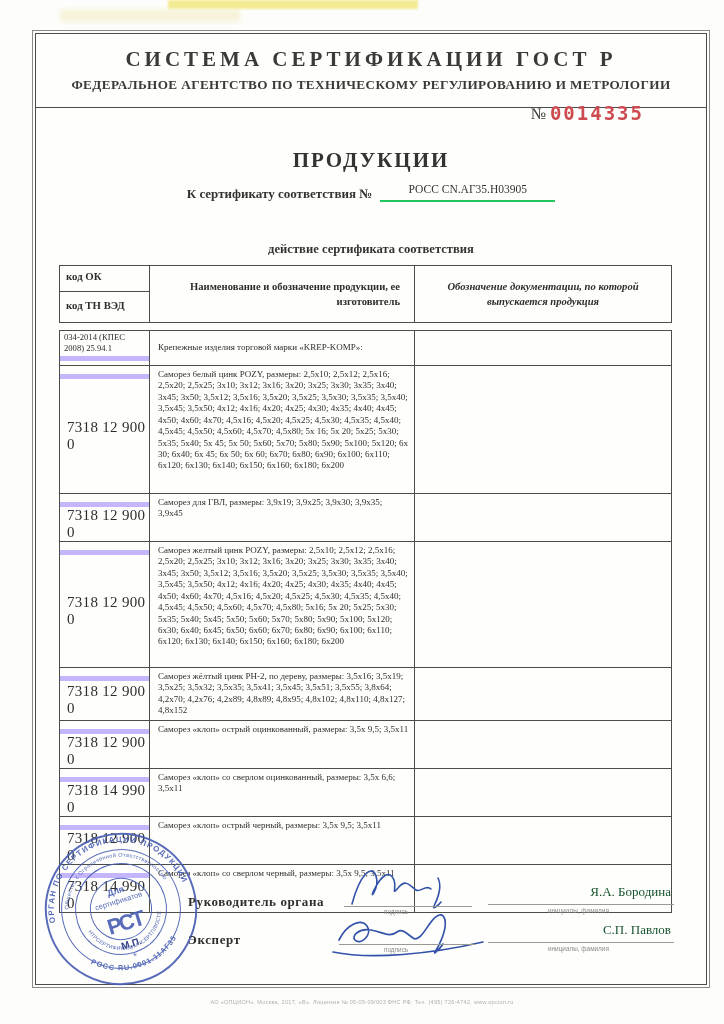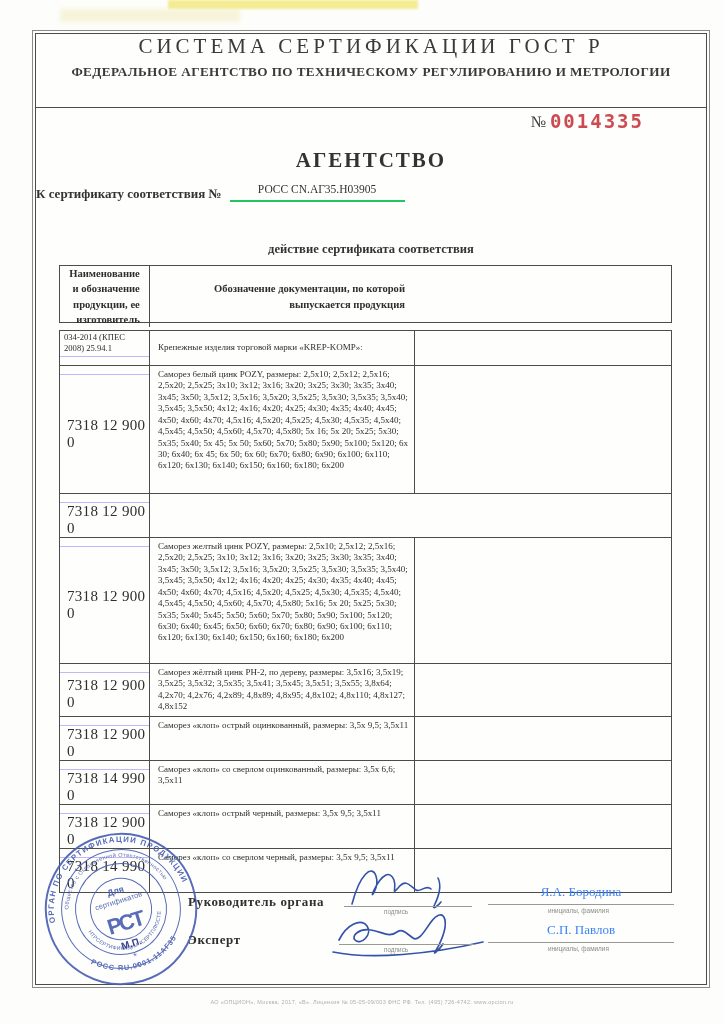--- a/index.html
+++ b/index.html
@@ -11,7 +11,7 @@
   .frame-inner{width:100%;height:100%;border:1.6px solid #4c4c48;box-sizing:border-box;position:relative;}
 
   .doc-header{position:absolute;left:0;top:0;width:100%;height:74px;border-bottom:1.6px solid #4c4c48;text-align:center;box-sizing:border-box;}
-  .gost-title{margin-top:0;font-size:21px;font-weight:normal;letter-spacing:4px;color:#3a3a36;}
+  .gost-title{margin-top:13px;font-size:21px;font-weight:bold;letter-spacing:4px;color:#3a3a36;}
   .gost-subtitle{margin-top:5px;font-size:13.2px;font-weight:bold;letter-spacing:.4px;color:#3a3a36;}
 
   .number-row{position:absolute;right:62px;top:76px;font-size:16px;color:#3a3a36;}

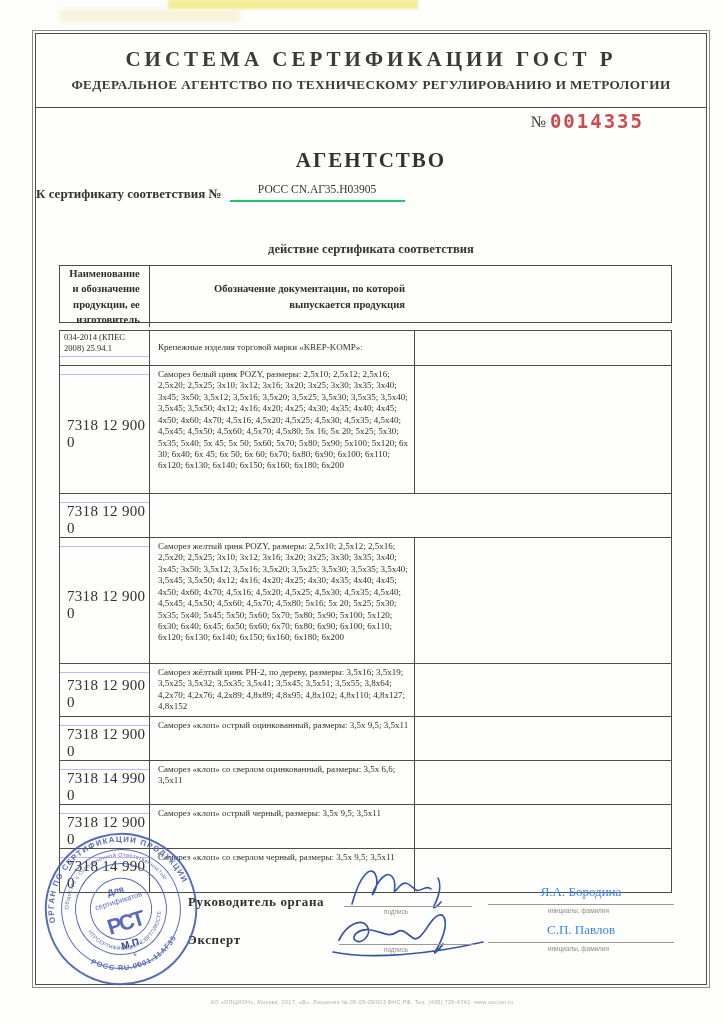--- a/index.html
+++ b/index.html
@@ -14,7 +14,7 @@
   .gost-title{margin-top:13px;font-size:21px;font-weight:bold;letter-spacing:4px;color:#3a3a36;}
   .gost-subtitle{margin-top:5px;font-size:13.2px;font-weight:bold;letter-spacing:.4px;color:#3a3a36;}
 
-  .number-row{position:absolute;right:62px;top:76px;font-size:16px;color:#3a3a36;}
+  .number-row{position:absolute;right:62px;top:68px;font-size:16px;color:#3a3a36;}
   .number-value{font-family:"DejaVu Sans Mono",monospace;font-size:19px;letter-spacing:2px;color:#cd4a50;font-weight:bold;vertical-align:-1px;}
 
   .appendix-title{position:absolute;left:0;top:114px;width:100%;text-align:center;font-size:21px;font-weight:bold;letter-spacing:2px;color:#333331;}

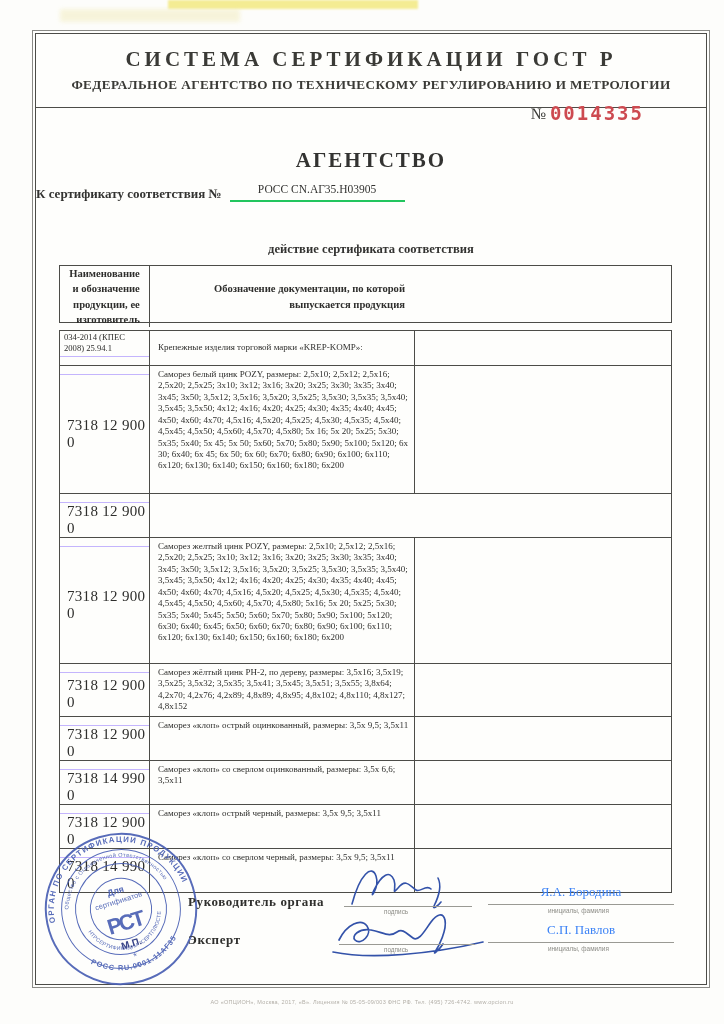--- a/index.html
+++ b/index.html
@@ -81,7 +81,7 @@
         <span class="number-value">0014335</span>
       </div>
 
-      <div class="appendix-title">АГЕНТСТВО</div>
+      <div class="appendix-title">ПРОДУКЦИИ</div>
 
       <div class="cert-row">
         <span>К сертификату соответствия №</span>

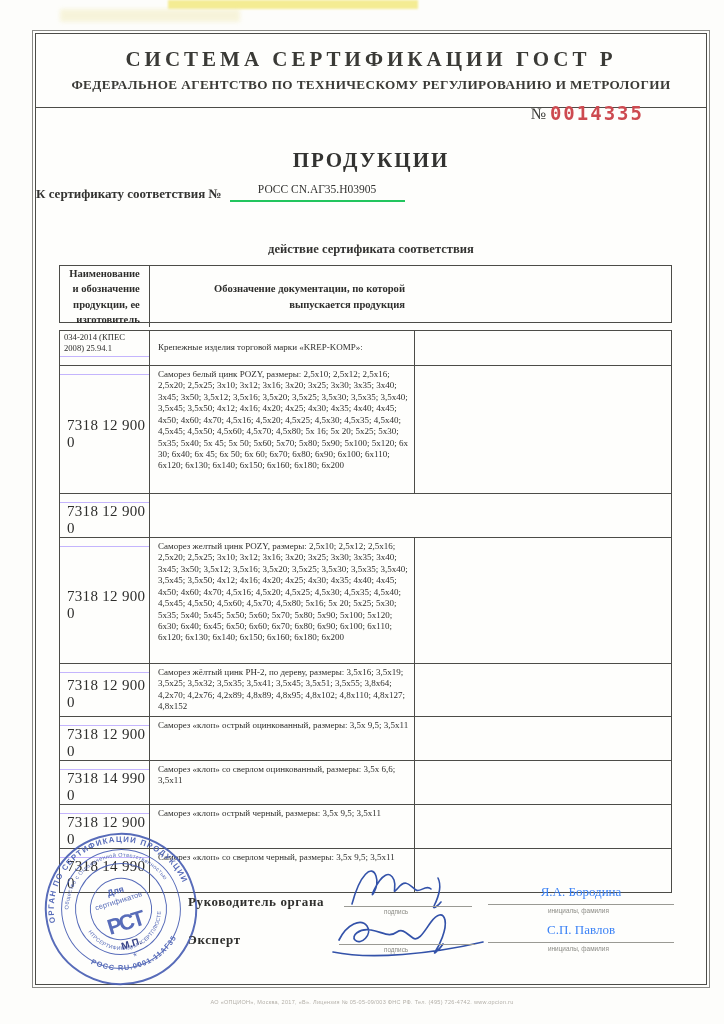--- a/index.html
+++ b/index.html
@@ -19,7 +19,7 @@
 
   .appendix-title{position:absolute;left:0;top:114px;width:100%;text-align:center;font-size:21px;font-weight:bold;letter-spacing:2px;color:#333331;}
 
-  .cert-row{position:absolute;left:0;top:150px;width:100%;display:flex;align-items:flex-end;font-size:13px;font-weight:bold;color:#333331;}
+  .cert-row{position:absolute;left:0;top:150px;width:100%;display:flex;justify-content:center;align-items:flex-end;font-size:13px;font-weight:bold;color:#333331;}
   .cert-underline{display:inline-block;width:175px;border-bottom:2px solid #22c55e;margin-left:8px;text-align:center;}
   .cert-number-value{display:inline-block;font-size:11.5px;font-weight:normal;transform:translateY(-3px);}
 

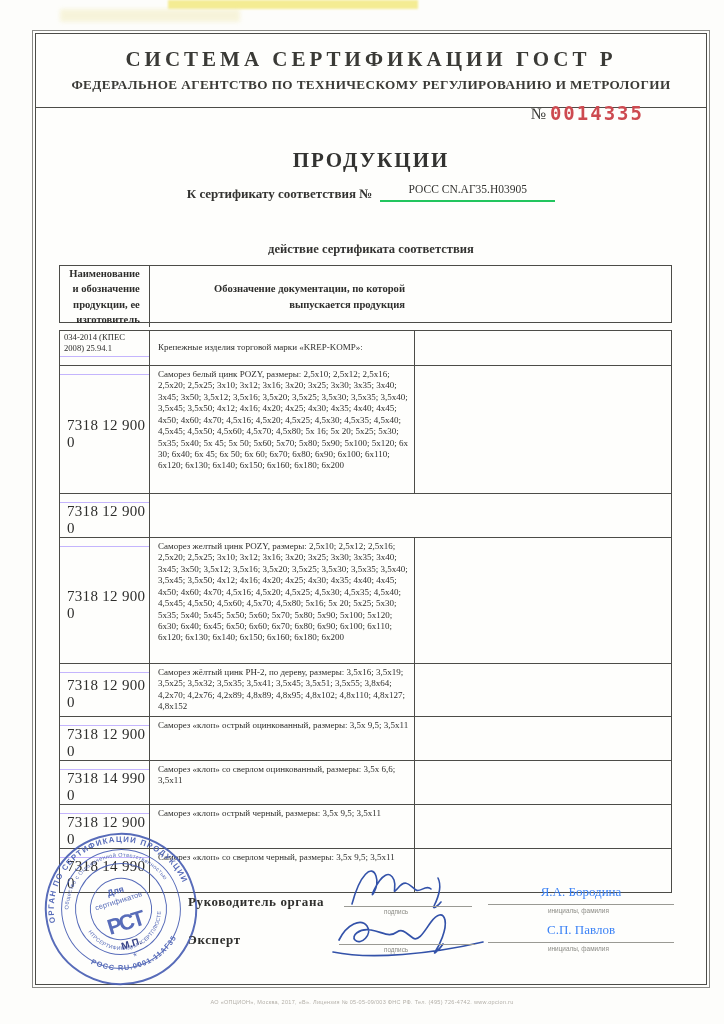--- a/index.html
+++ b/index.html
@@ -94,6 +94,10 @@
       </div>
 
       <div class="thead">
+        <div class="c1">
+          <div class="c1a">код ОК</div>
+          <div class="c1b">код ТН ВЭД</div>
+        </div>
         <div class="c2">Наименование и обозначение продукции, ее изготовитель</div>
         <div class="c3">Обозначение документации, по которой выпускается продукция</div>
       </div>

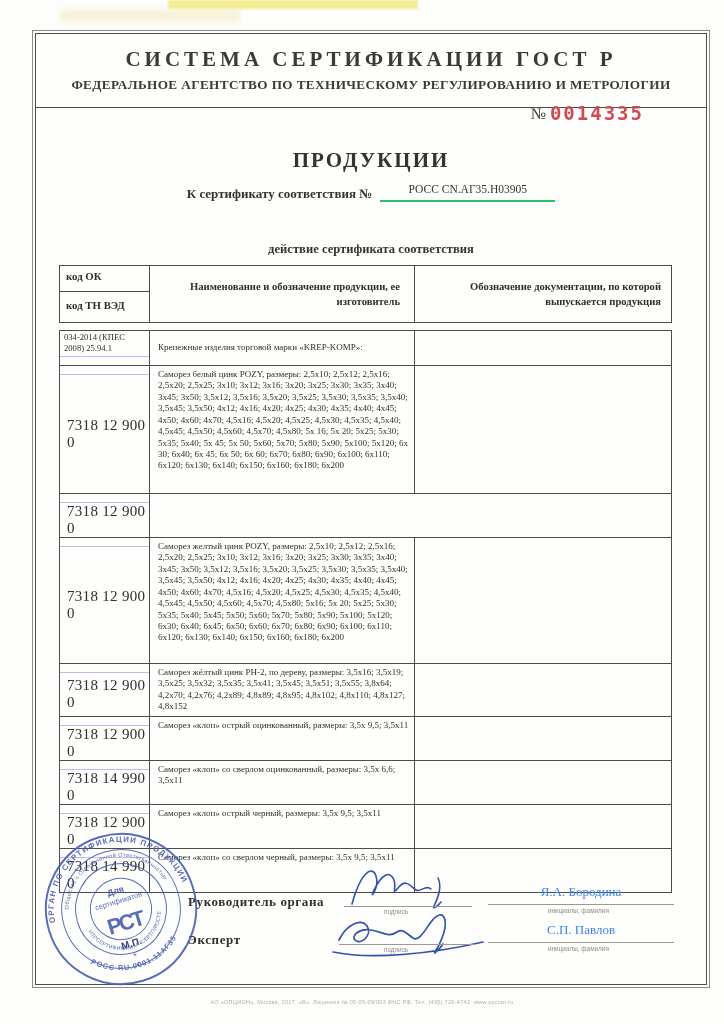--- a/index.html
+++ b/index.html
@@ -30,7 +30,7 @@
   .thead .c1a{flex:0 0 26px;border-bottom:1px solid #4c4c48;padding:4px 0 0 6px;box-sizing:border-box;font-size:10.8px;font-weight:bold;}
   .thead .c1b{flex:1;padding:7px 0 0 6px;box-sizing:border-box;font-size:10.8px;font-weight:bold;}
   .thead .c2{border-right:1px solid #4c4c48;display:flex;align-items:center;justify-content:center;text-align:right;font-size:10.6px;font-weight:bold;line-height:1.45;padding:0 14px;}
-  .thead .c3{display:flex;align-items:center;justify-content:center;text-align:right;font-size:10.6px;font-weight:bold;line-height:1.45;padding:0 10px;}
+  .thead .c3{display:flex;align-items:center;justify-content:center;text-align:center;font-size:10.6px;font-weight:bold;line-height:1.45;padding:0 10px;font-style:italic;}
 
   .tbody{position:absolute;left:23px;top:296px;width:613px;border:1.4px solid #4c4c48;box-sizing:border-box;}
   .t-row{display:grid;grid-template-columns:90px 265px 1fr;border-top:1px solid #4c4c48;}

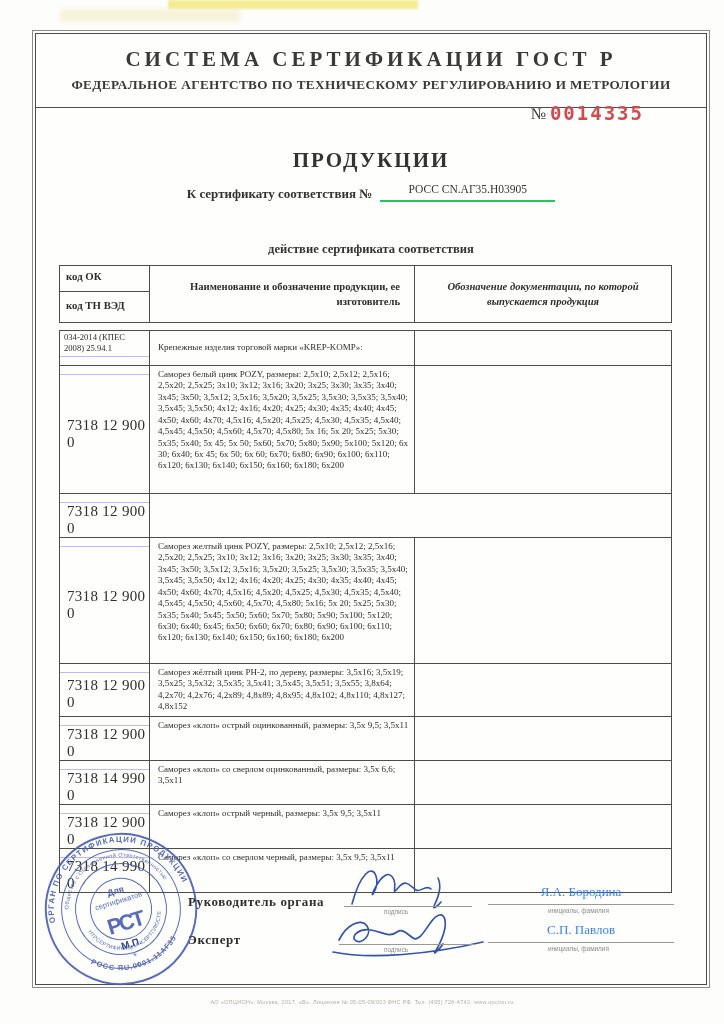--- a/index.html
+++ b/index.html
@@ -36,7 +36,7 @@
   .t-row{display:grid;grid-template-columns:90px 265px 1fr;border-top:1px solid #4c4c48;}
   .t-row:first-child{border-top:none;}
   .cell-left{border-right:1px solid #4c4c48;display:flex;flex-direction:column;}
-  .cell-ok{min-height:8px;border-bottom:1px solid #c4b5fd;padding:1px 3px 2px 4px;font-size:8.6px;line-height:1.3;}
+  .cell-ok{min-height:8px;border-bottom:5px solid #c4b5fd;padding:1px 3px 2px 4px;font-size:8.6px;line-height:1.3;}
   .cell-ok:empty{padding:0;}
   .cell-tn{flex:1;display:flex;align-items:center;padding-left:7px;font-size:15px;letter-spacing:.3px;font-family:Liberation Serif, serif;}
   .cell-name{border-right:1px solid #4c4c48;padding:3px 5px 3px 8px;font-size:9px;line-height:1.27;}

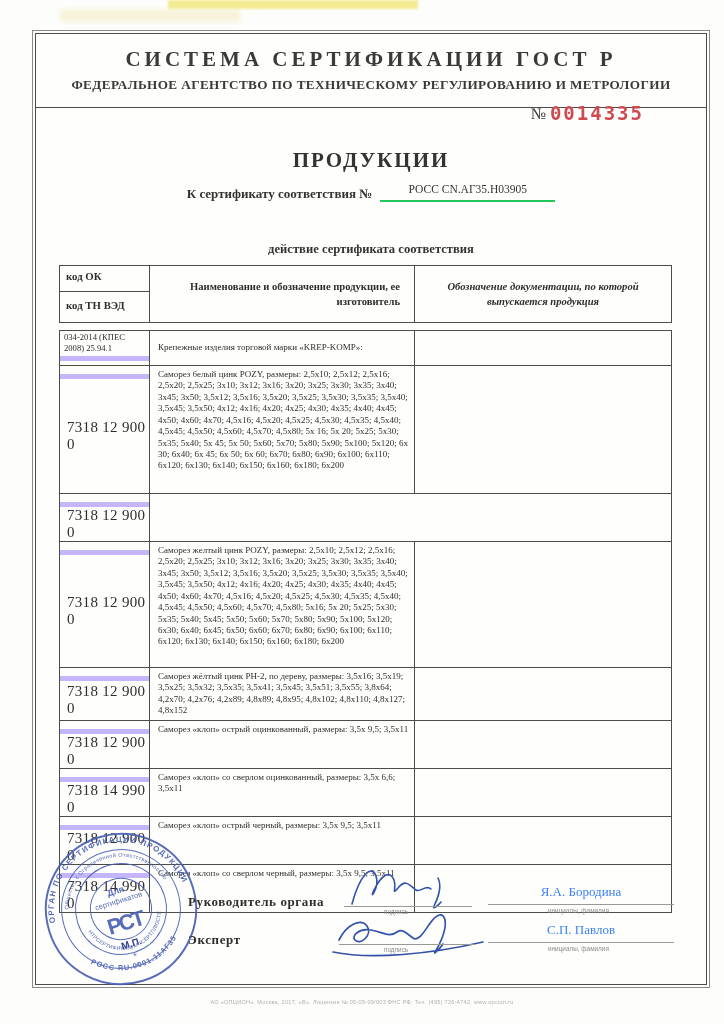--- a/index.html
+++ b/index.html
@@ -125,6 +125,7 @@
       <div class="cell-ok"></div>
       <div class="cell-tn">7318 12 900 0</div>
     </div>
+    <div class="cell-name">Саморез для ГВЛ, размеры: 3,9х19; 3,9х25; 3,9х30; 3,9х35; 3,9х45</div>
     <div class="cell-doc"></div>
   </div>
 

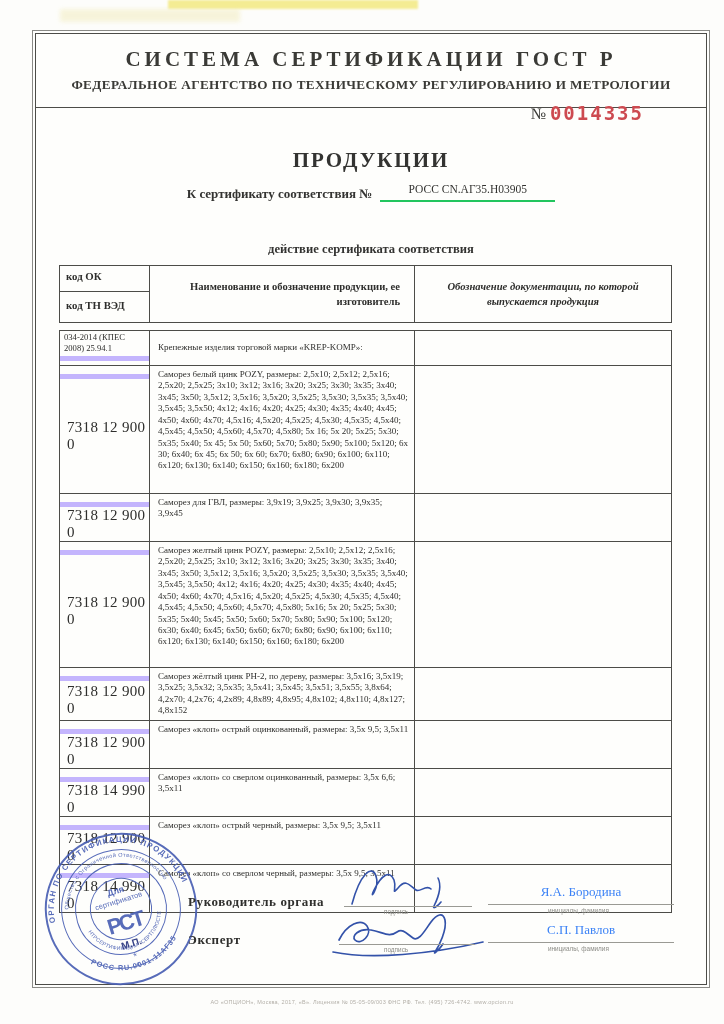--- a/index.html
+++ b/index.html
@@ -56,7 +56,7 @@
   .sig-label{position:absolute;font-size:13px;font-weight:bold;letter-spacing:.6px;color:#2f2f2d;}
   .sig-line{position:absolute;border-top:1px solid #9a9a94;}
   .sig-caption{position:absolute;font-size:6.4px;color:#8d8d87;font-family:"Liberation Sans",sans-serif;}
-  .sig-name{position:absolute;font-size:13px;color:#3b82f6;text-align:center;}
+  .sig-name{position:absolute;font-size:13px;color:#14532d;text-align:right;}
   .sig-svg{position:absolute;pointer-events:none;}
 
   .print-footer{position:absolute;left:0;top:999px;width:100%;text-align:center;font-size:5.5px;color:#b3afa8;font-family:"Liberation Sans",sans-serif;letter-spacing:.3px;}

